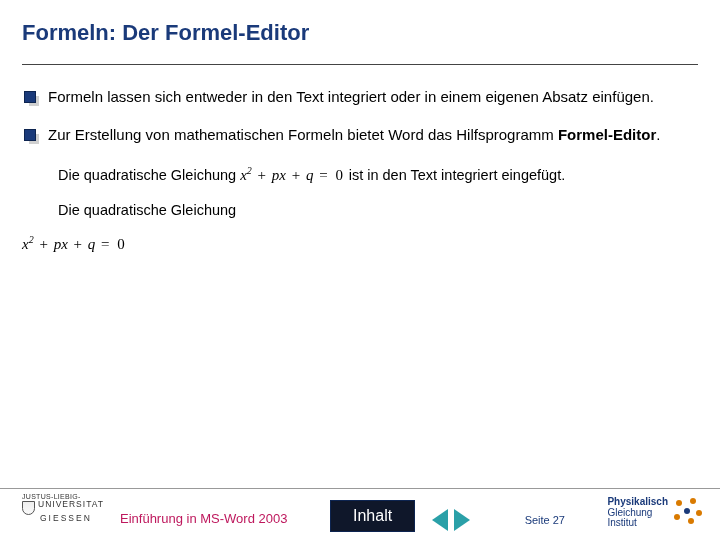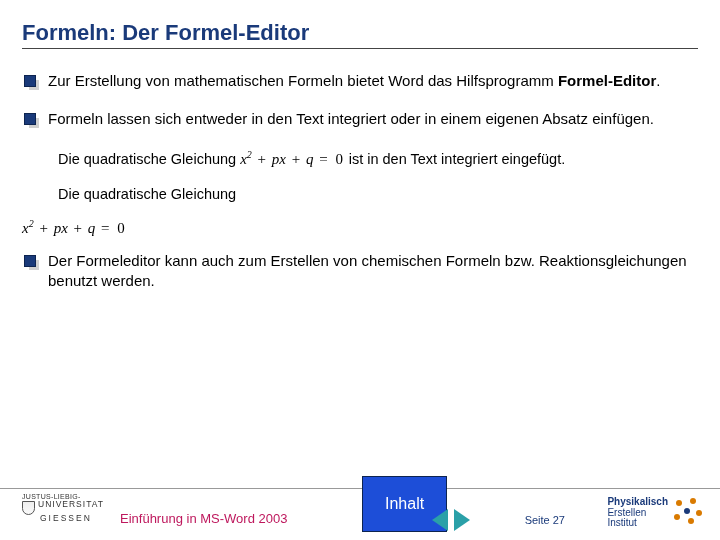--- a/index.html
+++ b/index.html
@@ -19,7 +19,7 @@
     font-size: 22px;
     font-weight: bold;
     color: #1a3a7a;
-    margin-bottom: 2px;
+    margin-bottom: 18px;
   }
   .rule {
     border: none;

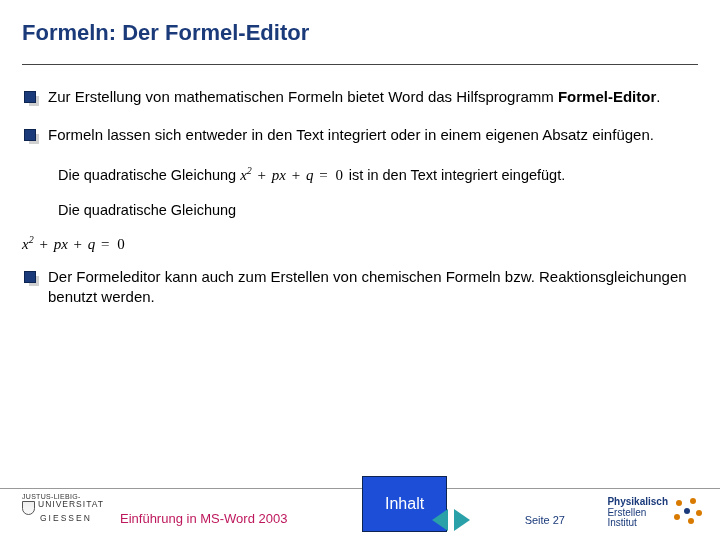--- a/index.html
+++ b/index.html
@@ -186,10 +186,10 @@
   <hr class="rule">
 
   <ul class="bullet-list">
+    <li class="bullet-item">Formeln lassen sich entweder in den Text integriert oder in einem eigenen Absatz einfügen.</li>
     <li class="bullet-item">
       <span>Zur Erstellung von mathematischen Formeln bietet Word das Hilfsprogramm </span><b>Formel-Editor</b><span>.</span>
     </li>
-    <li class="bullet-item">Formeln lassen sich entweder in den Text integriert oder in einem eigenen Absatz einfügen.</li>
   </ul>
 
   <div class="sub">

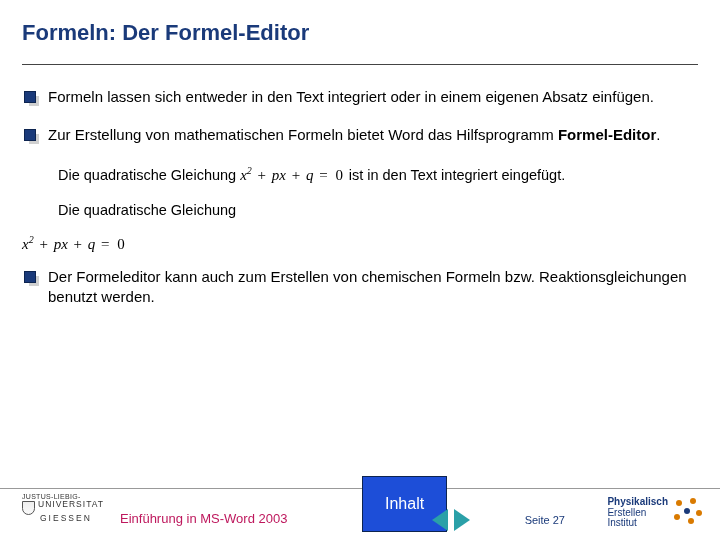--- a/index.html
+++ b/index.html
@@ -219,9 +219,6 @@
   </div>
 
 
-  <ul class="bullet-list">
-    <li class="bullet-item">Der Formeleditor kann auch zum Erstellen von chemischen Formeln bzw. Reaktionsgleichungen benutzt werden.</li>
-  </ul>
 </div>
 
 <div class="footer">

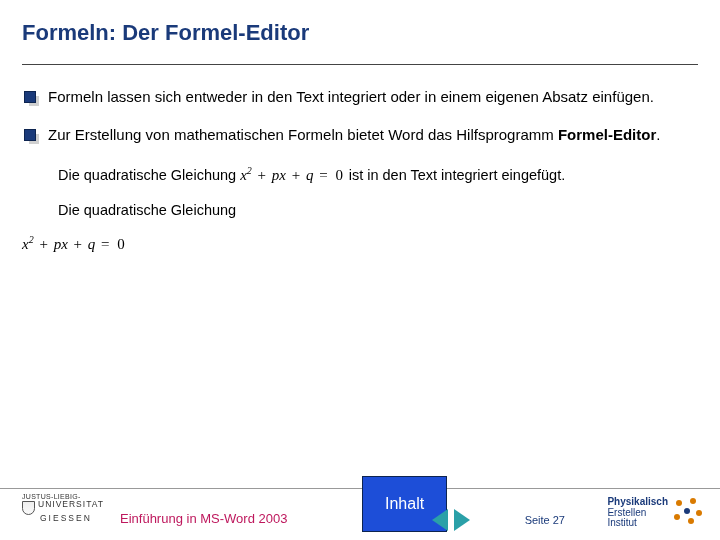--- a/index.html
+++ b/index.html
@@ -126,13 +126,12 @@
     position: absolute;
     left: 330px;
     bottom: 8px;
-    background: #1d4ed8;
+    background: #0f172a;
     color: #fff;
     font-size: 16px;
-    padding: 18px 22px;
+    padding: 6px 22px;
     border: 1px solid #0d2450;
     cursor: pointer;
-    margin-left: 32px;
   }
   .nav-arrows {
     position: absolute;

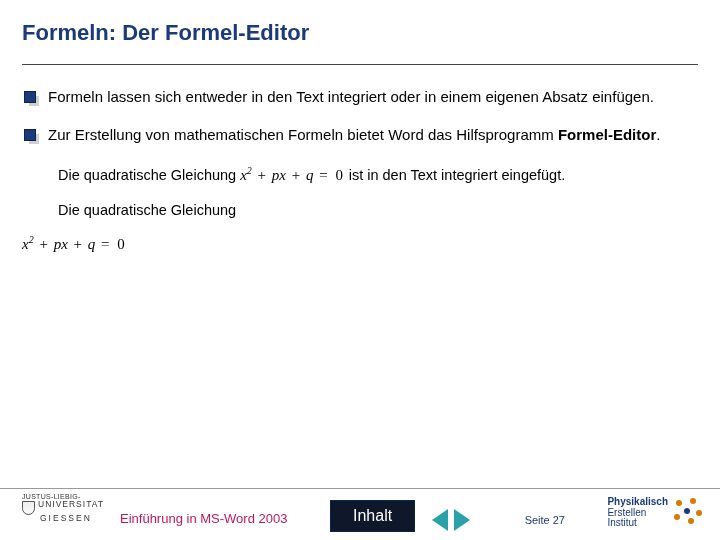--- a/index.html
+++ b/index.html
@@ -244,7 +244,7 @@
     <div class="logo-right">
       <div class="text">
         <div class="phys">Physikalisch</div>
-        <div>Erstellen</div>
+        <div>Gleichung</div>
         <div>Institut</div>
       </div>
       <div class="dots">

